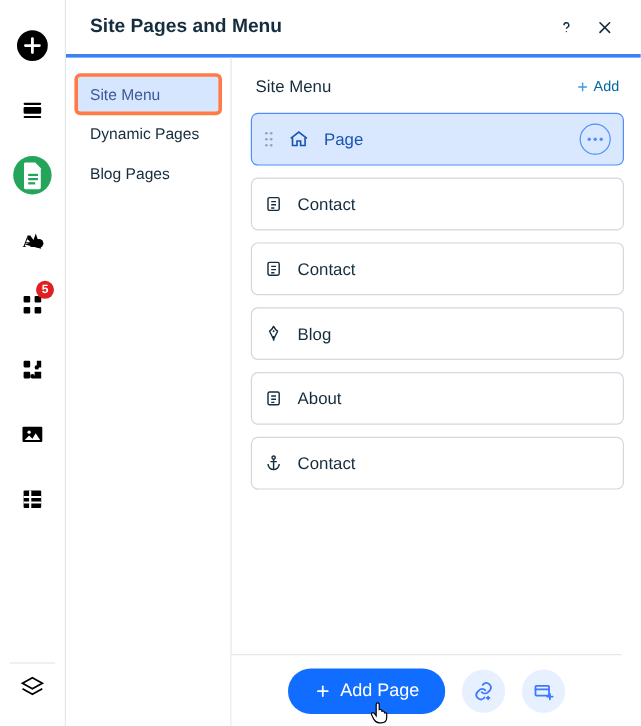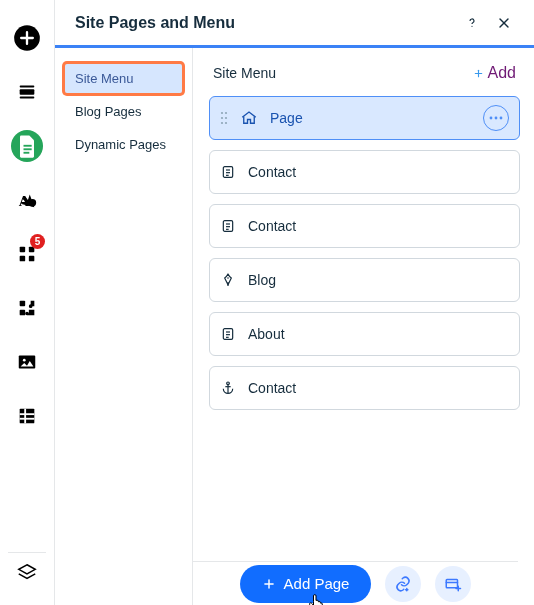--- a/index.html
+++ b/index.html
@@ -107,7 +107,7 @@
   }
   .content-header .title { font-size:14px; color:#162d3d; }
   .content-header .spacer { flex:1; }
-  .add-link { color:#701a75; font-size:16px; display:flex; align-items:center; gap:4px; cursor:pointer; }
+  .add-link { color:#0369a1; font-size:12px; display:flex; align-items:center; gap:4px; cursor:pointer; }
 
   .page-list { display:flex; flex-direction:column; gap:10px; }
   .page-row {

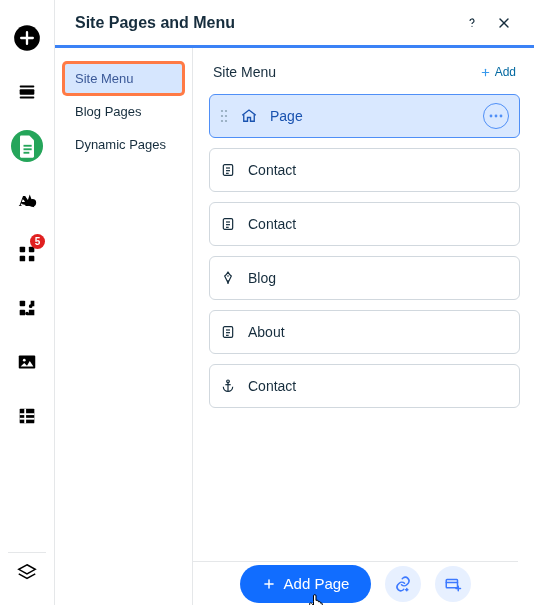--- a/index.html
+++ b/index.html
@@ -264,8 +264,8 @@
 
       <div class="sidebar" id="sidebar">
           <div class="sidebar-item active sidebar-highlight"><span>Site Menu</span></div>
+          <div class="sidebar-item"><span>Dynamic Pages</span></div>
           <div class="sidebar-item"><span>Blog Pages</span></div>
-          <div class="sidebar-item"><span>Dynamic Pages</span></div>
         </div>
 
       <div class="content">

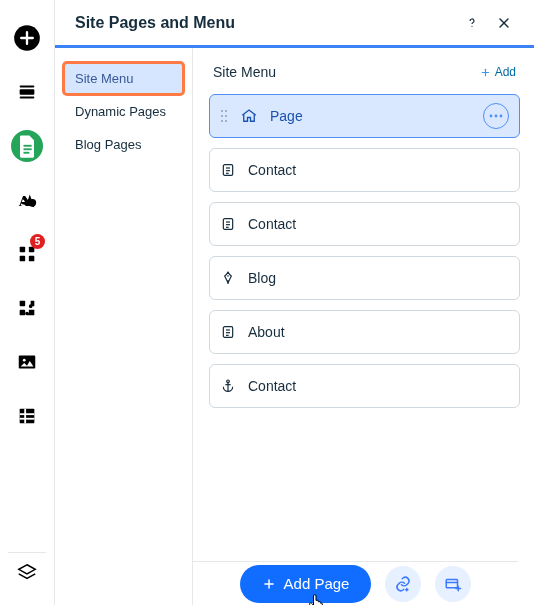--- a/index.html
+++ b/index.html
@@ -137,7 +137,7 @@
   
   .footer {
     position:absolute; left:0; right:16px; bottom:0;
-    height:44px;
+    height:60px;
     border-top:1px solid #e5e7e9;
     display:flex; align-items:center; justify-content:center;
     gap:14px;

